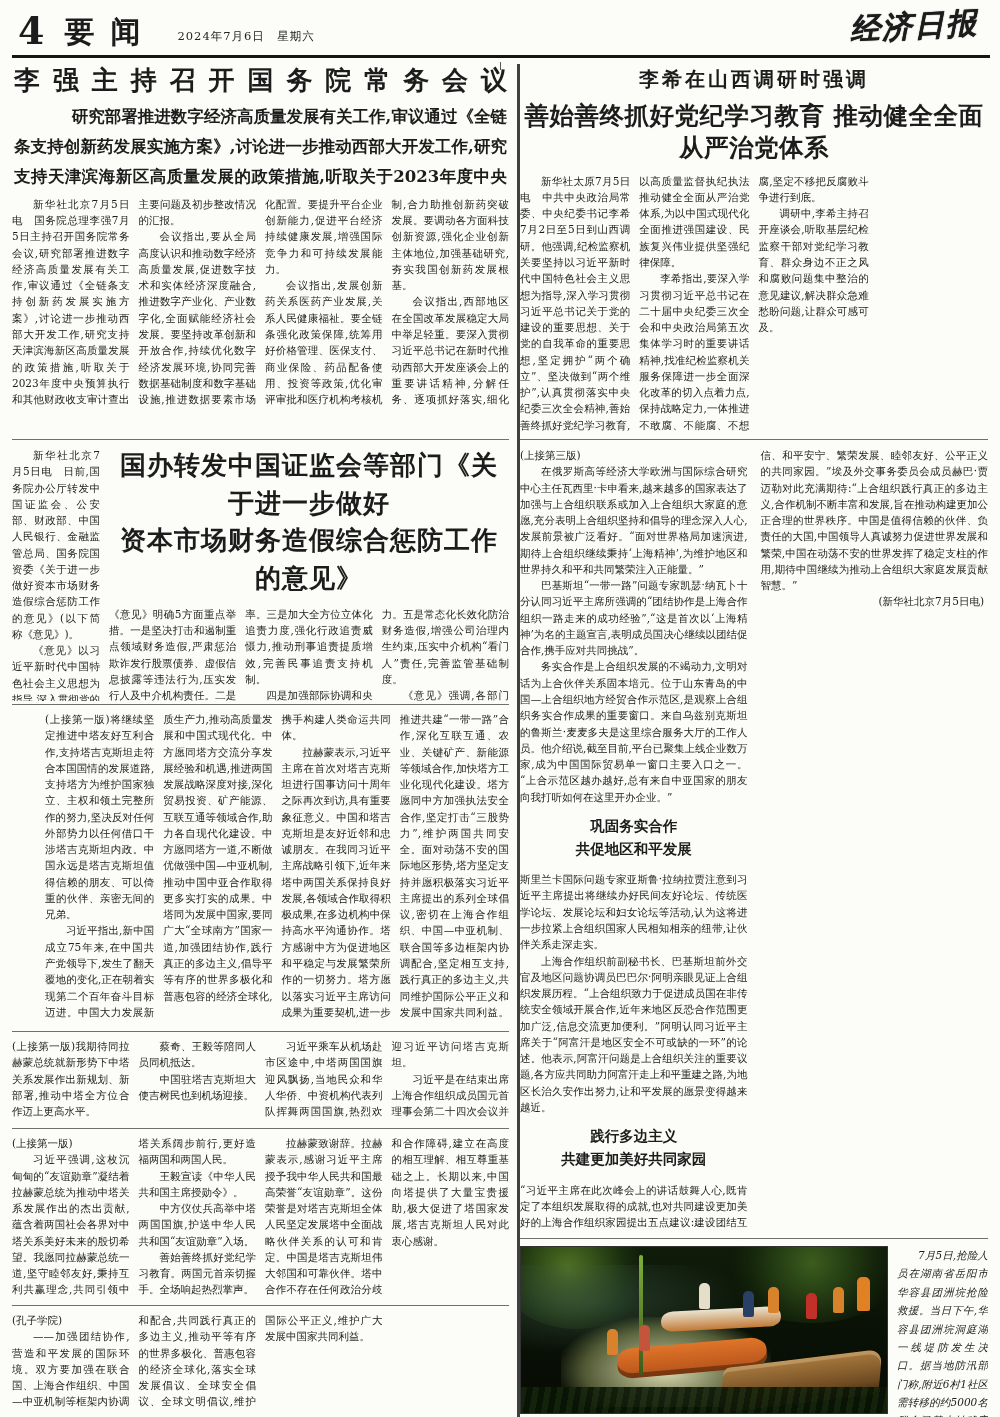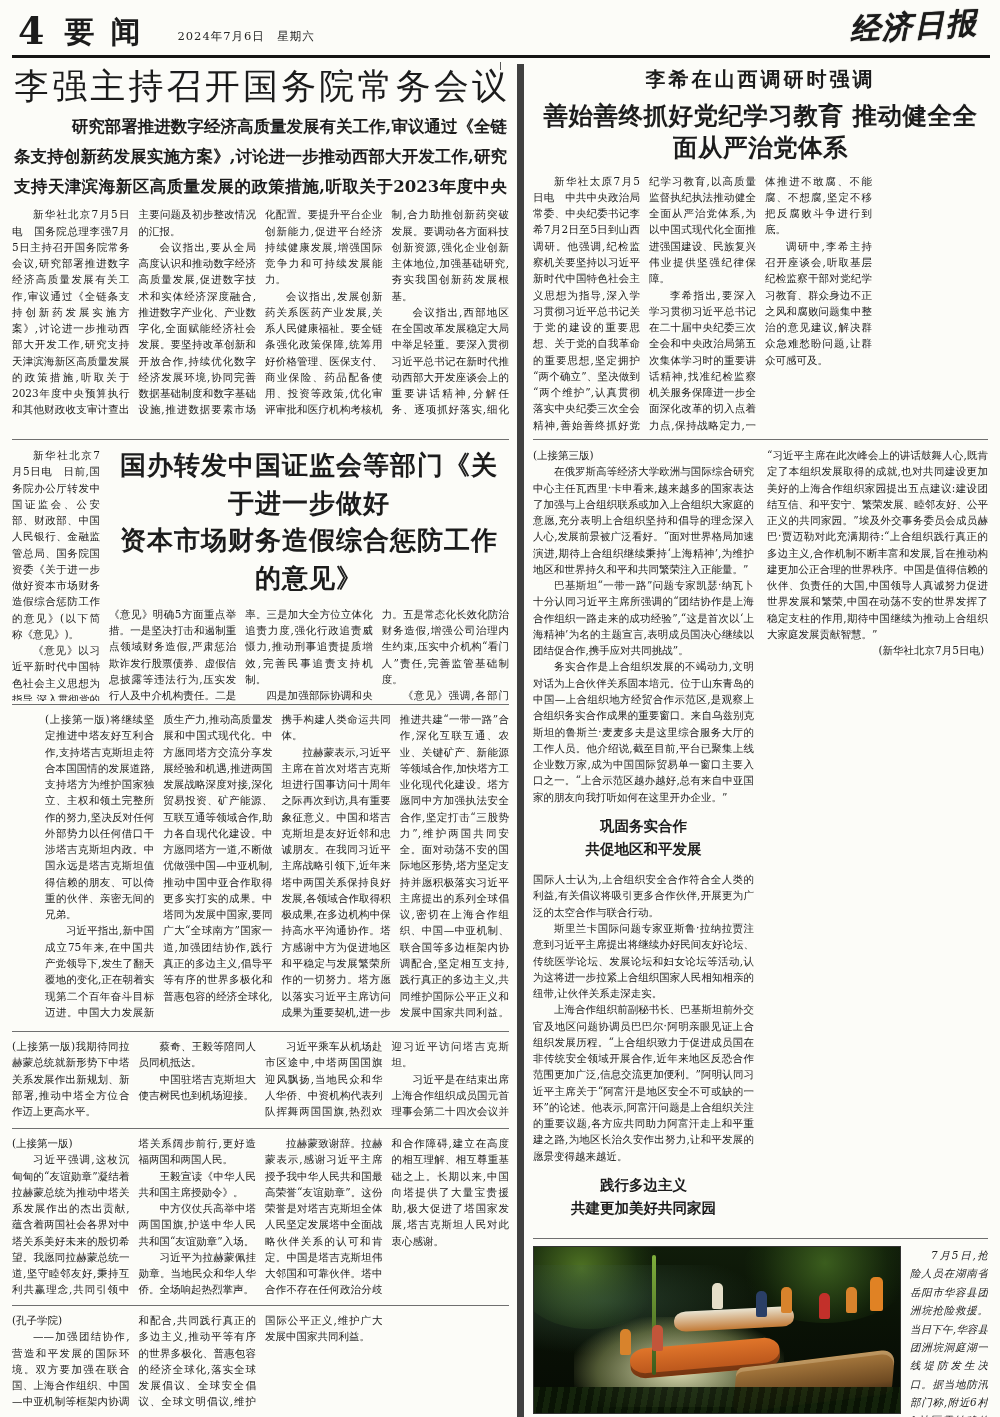--- a/index.html
+++ b/index.html
@@ -33,7 +33,7 @@
 
   
   .lq-block{ height:372px; overflow:hidden; }
-  .lq-headline{ font-size:35px; font-weight:normal; text-align:justify; text-align-last:justify; line-height:1.15; padding:2px 2px 0 2px; }
+  .lq-headline{ font-size:26px; font-weight:bold; text-align:justify; text-align-last:justify; line-height:1.15; padding:2px 2px 0 2px; }
   .lq-subheadline{ font-size:16.5px; font-weight:bold; line-height:1.82; text-align:justify; text-indent:3.5em; padding:6px 2px 4px 2px; height:100px; overflow:hidden; }
   .lq-body{ height:214px; }
 

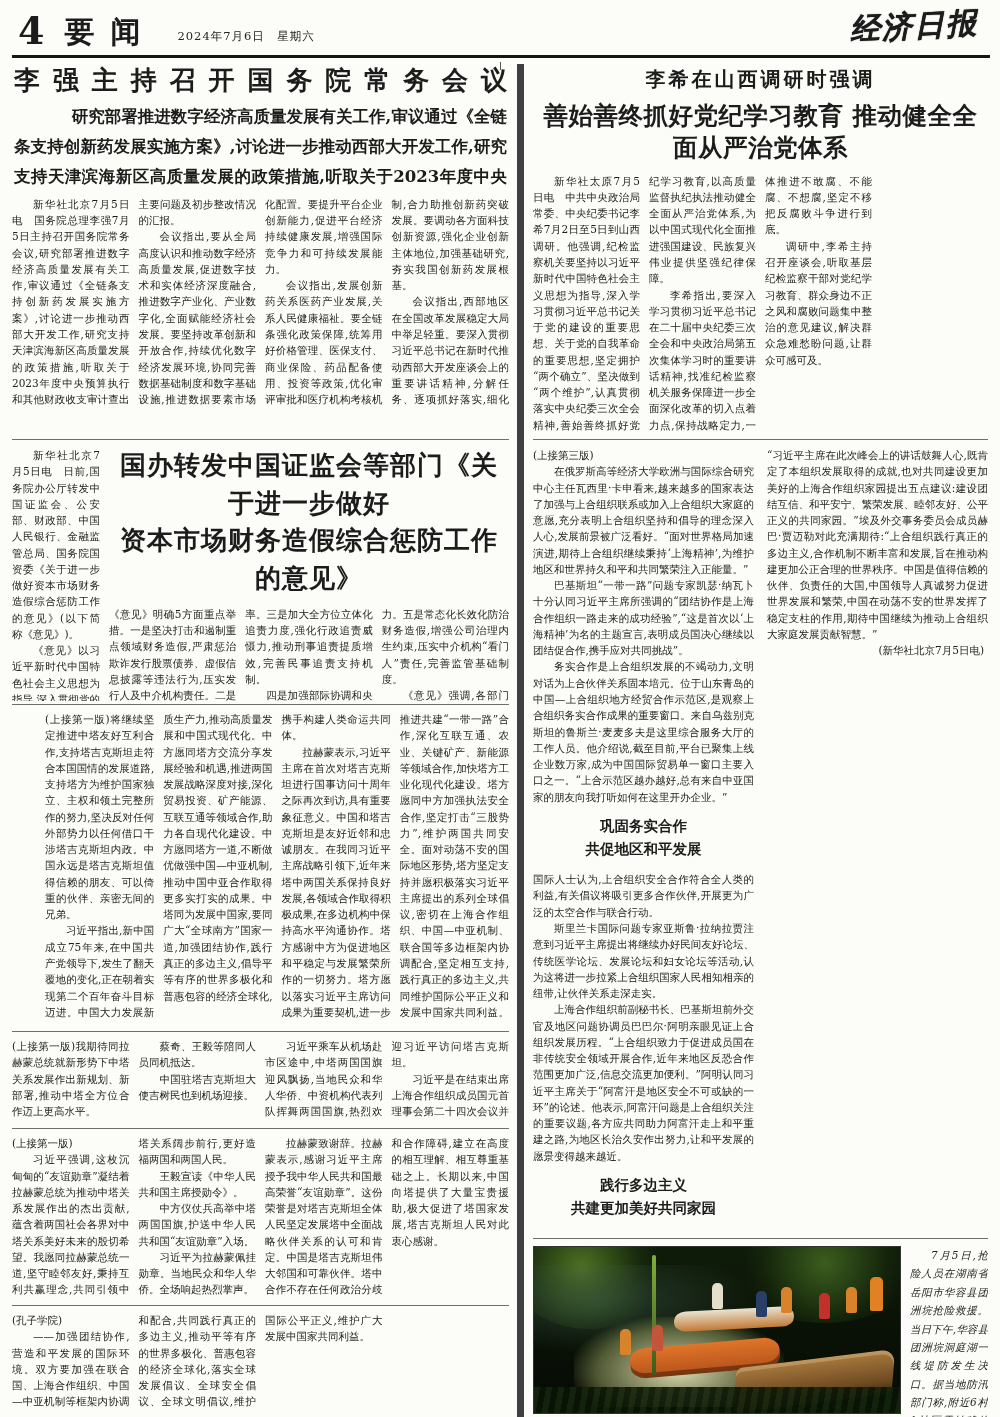--- a/index.html
+++ b/index.html
@@ -21,7 +21,7 @@
   
   .content{ display:flex; margin-top:6px; }
   .half-left{ width:497px; }
-  .half-right{ width:471px; margin-left:8px; border-left:7px solid #404040; padding-left:9px; }
+  .half-right{ width:471px; margin-left:8px; border-left:3px solid #404040; }
   .hrule{ border-top:1px solid #6f6f6f; margin:3px 0; }
   .body-text{ font-size:10.5px; line-height:1.55; text-align:justify; overflow:hidden; column-fill:auto; }
   .body-text p{ text-indent:2em; }

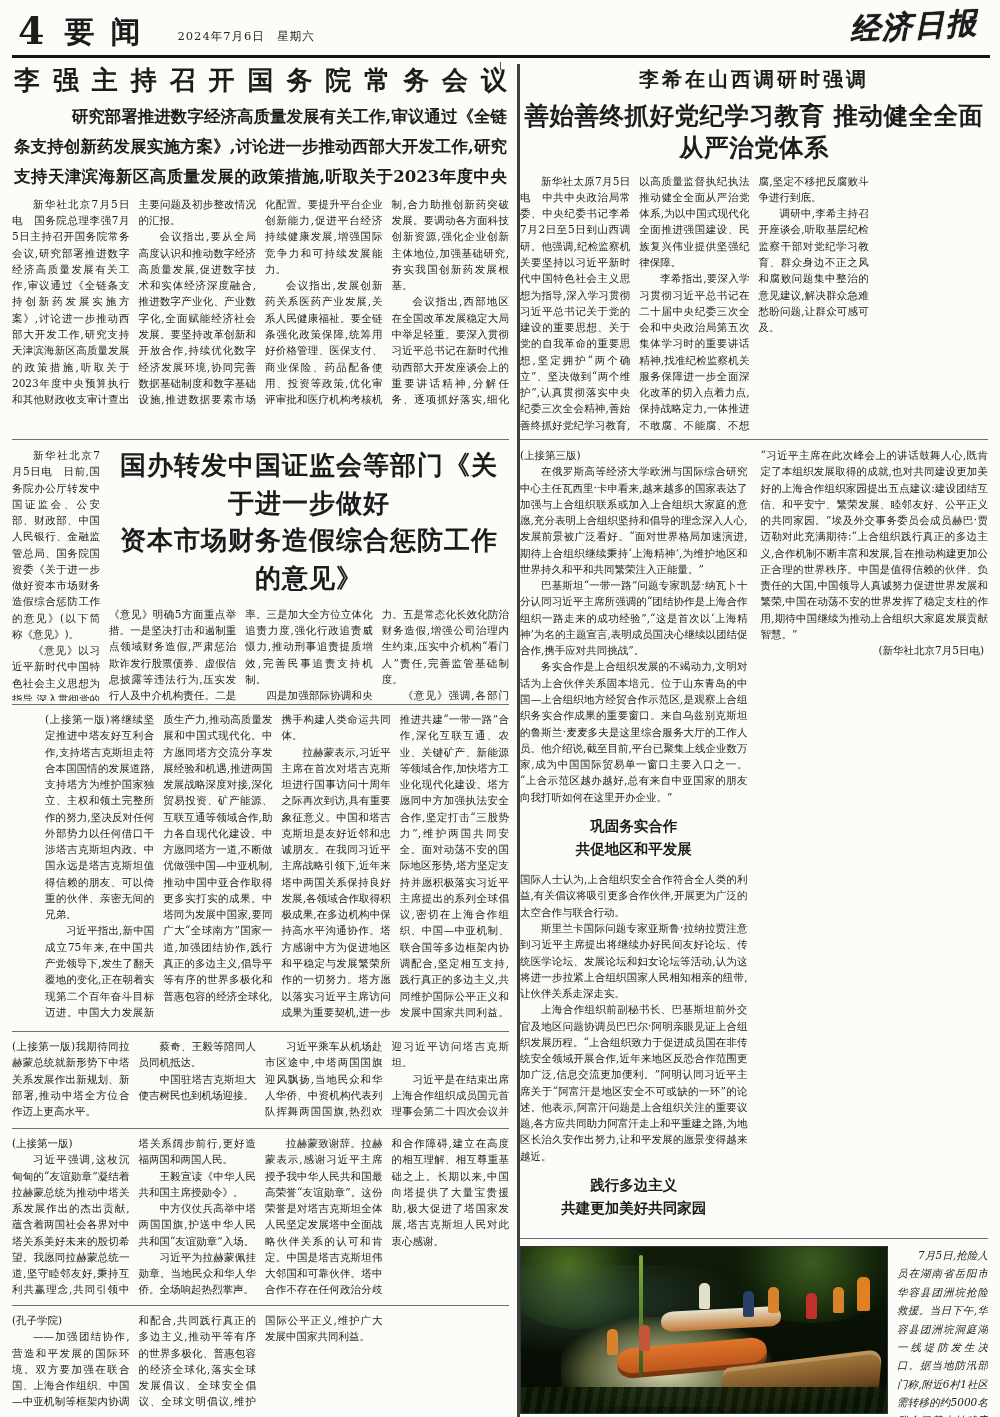--- a/index.html
+++ b/index.html
@@ -206,7 +206,6 @@
           </div>
         <h3 class="inline-subhead"><span>巩固务实合作</span><br><span>共促地区和平发展</span></h3>
         <div>
-            <p>国际人士认为,上合组织安全合作符合全人类的利益,有关倡议将吸引更多合作伙伴,开展更为广泛的太空合作与联合行动。</p>
             <p>斯里兰卡国际问题专家亚斯鲁·拉纳拉贾注意到习近平主席提出将继续办好民间友好论坛、传统医学论坛、发展论坛和妇女论坛等活动,认为这将进一步拉紧上合组织国家人民相知相亲的纽带,让伙伴关系走深走实。</p>
             <p>上海合作组织前副秘书长、巴基斯坦前外交官及地区问题协调员巴巴尔·阿明亲眼见证上合组织发展历程。“上合组织致力于促进成员国在非传统安全领域开展合作,近年来地区反恐合作范围更加广泛,信息交流更加便利。”阿明认同习近平主席关于“阿富汗是地区安全不可或缺的一环”的论述。他表示,阿富汗问题是上合组织关注的重要议题,各方应共同助力阿富汗走上和平重建之路,为地区长治久安作出努力,让和平发展的愿景变得越来越近。</p>
           </div>

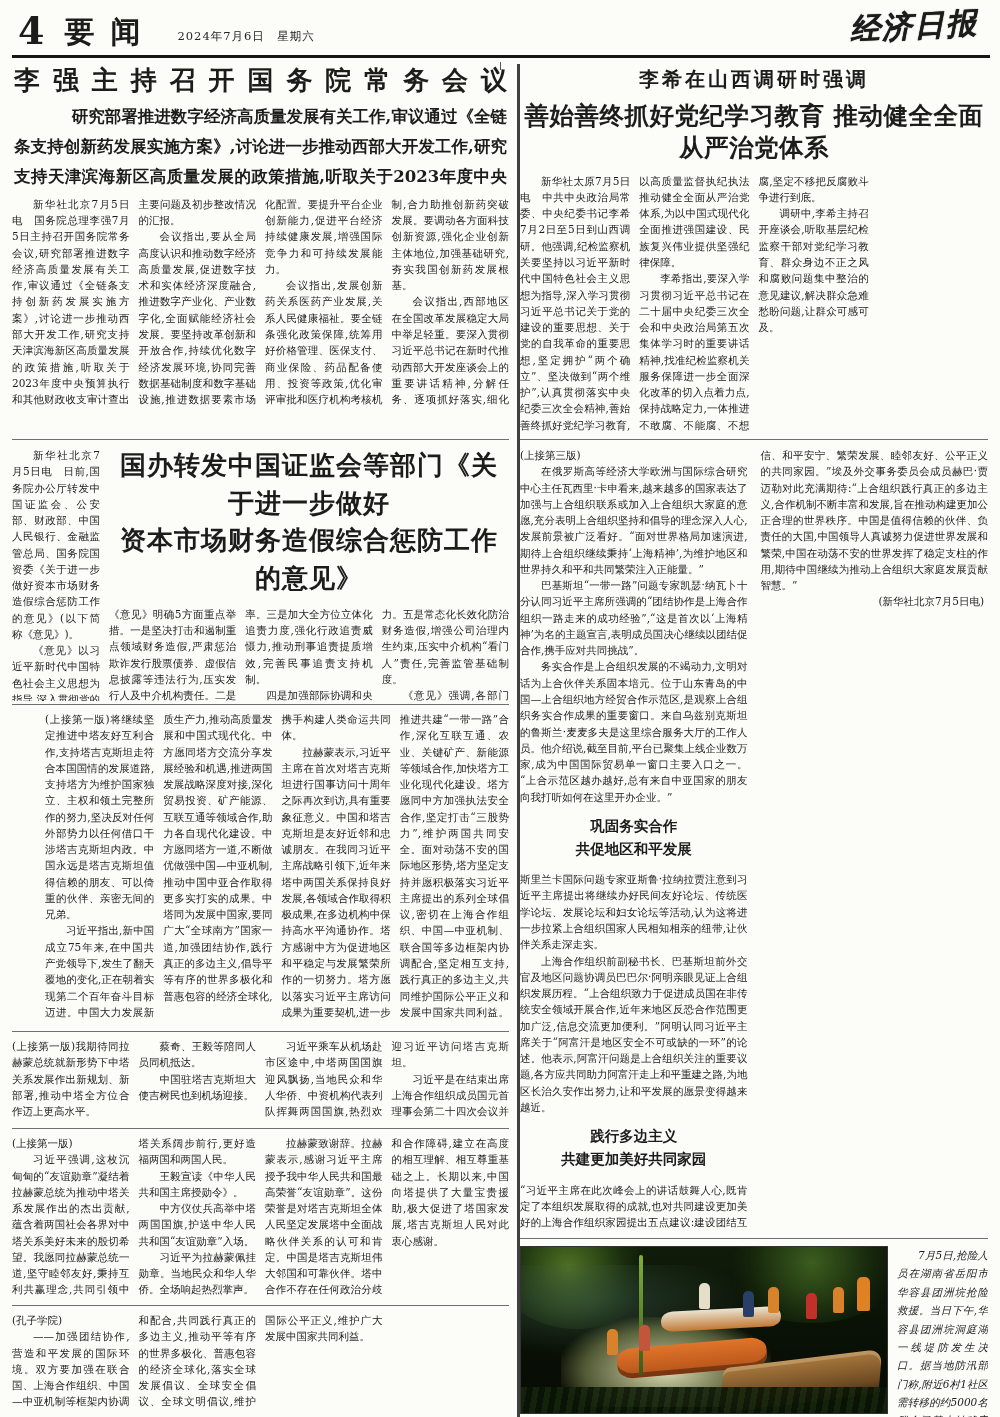--- a/index.html
+++ b/index.html
@@ -167,7 +167,7 @@
             <p>习近平强调,这枚沉甸甸的“友谊勋章”凝结着拉赫蒙总统为推动中塔关系发展作出的杰出贡献,蕴含着两国社会各界对中塔关系美好未来的殷切希望。我愿同拉赫蒙总统一道,坚守睦邻友好,秉持互利共赢理念,共同引领中塔关系阔步前行,更好造福两国和两国人民。</p>
             <p>王毅宣读《中华人民共和国主席授勋令》。</p>
             <p>中方仪仗兵高举中塔两国国旗,护送中华人民共和国“友谊勋章”入场。</p>
-            <p>习近平为拉赫蒙佩挂勋章。当地民众和华人华侨。全场响起热烈掌声。</p>
+            <p>善始善终抓好党纪学习教育。两国元首亲切握手。全场响起热烈掌声。</p>
             <p>拉赫蒙致谢辞。拉赫蒙表示,感谢习近平主席授予我中华人民共和国最高荣誉“友谊勋章”。这份荣誉是对塔吉克斯坦全体人民坚定发展塔中全面战略伙伴关系的认可和肯定。中国是塔吉克斯坦伟大邻国和可靠伙伴。塔中合作不存在任何政治分歧和合作障碍,建立在高度的相互理解、相互尊重基础之上。长期以来,中国向塔提供了大量宝贵援助,极大促进了塔国家发展,塔吉克斯坦人民对此衷心感谢。</p>
           </div>
       </div>

